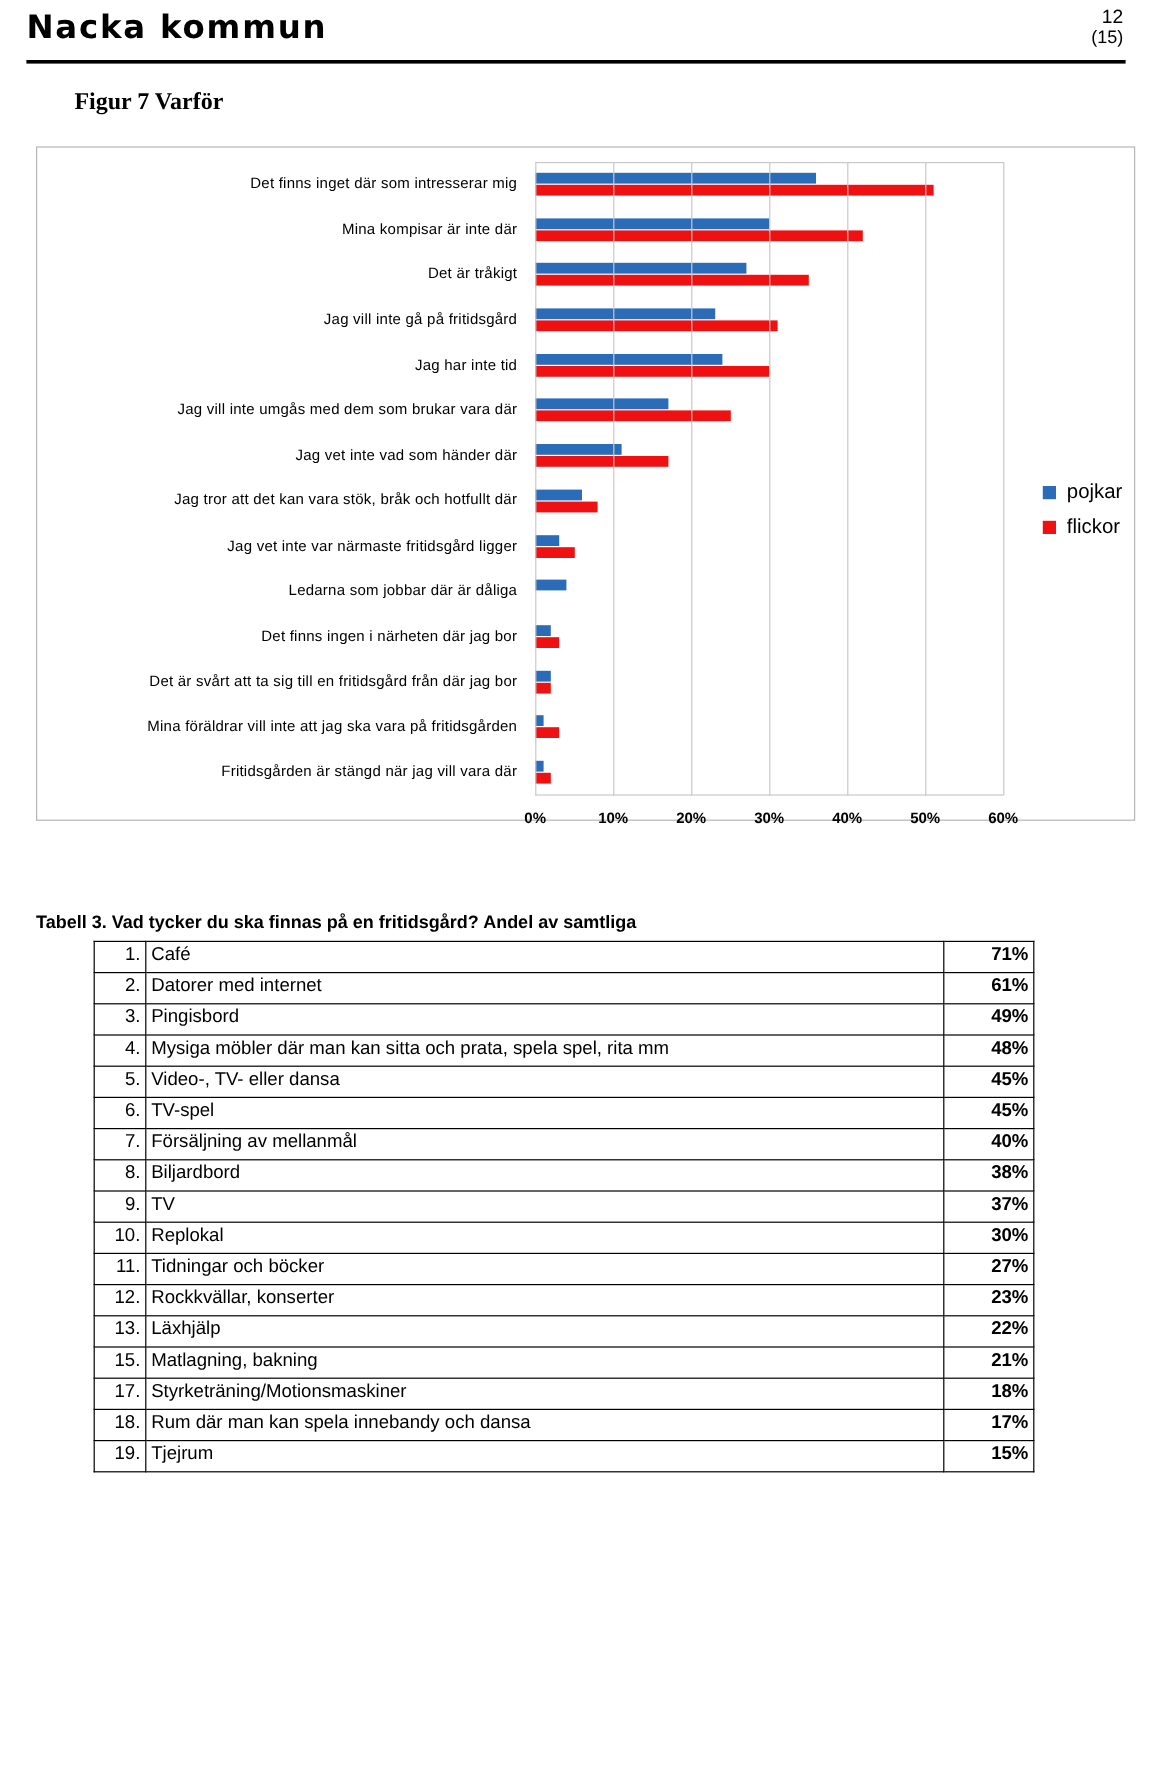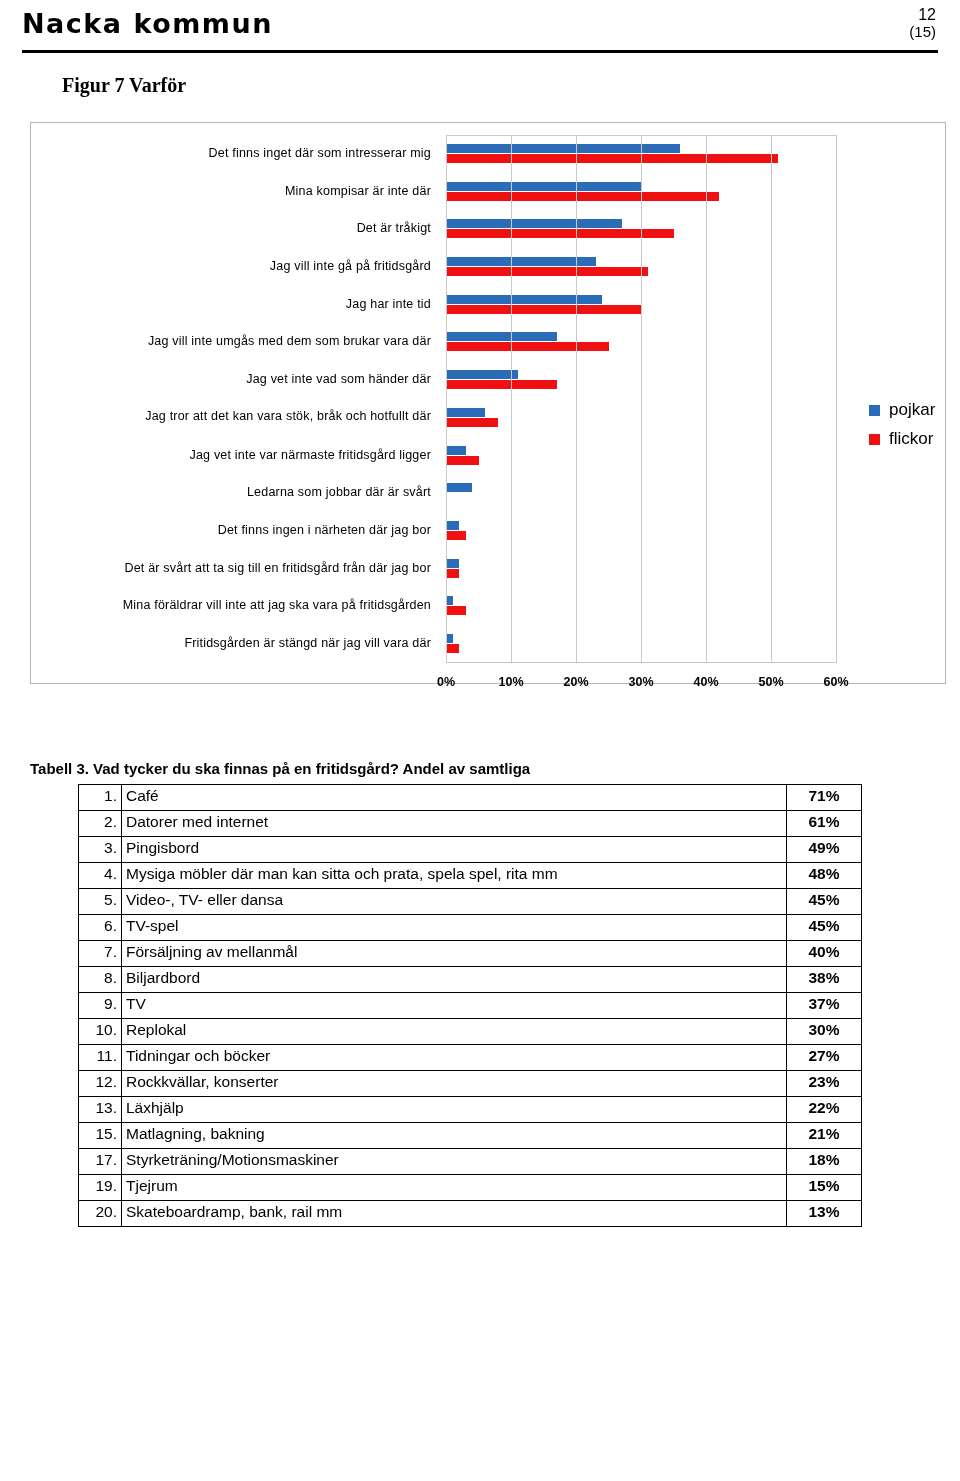--- a/index.html
+++ b/index.html
@@ -116,7 +116,7 @@
         <div class="rowlabel" style="top: 237.143px;">Jag vet inte vad som händer där</div>
         <div class="rowlabel" style="top: 274px;">Jag tror att det kan vara stök, bråk och hotfullt där</div>
         <div class="rowlabel" style="top: 312.571px;">Jag vet inte var närmaste fritidsgård ligger</div>
-        <div class="rowlabel" style="top: 350.286px;">Ledarna som jobbar där är svårt</div>
+        <div class="rowlabel" style="top: 350.286px;">Ledarna som jobbar där är dåliga</div>
         <div class="rowlabel" style="top: 388px;">Det finns ingen i närheten där jag bor</div>
         <div class="rowlabel" style="top: 425.714px;">Det är svårt att ta sig till en fritidsgård från där jag bor</div>
         <div class="rowlabel" style="top: 463.429px;">Mina föräldrar vill inte att jag ska vara på fritidsgården</div>

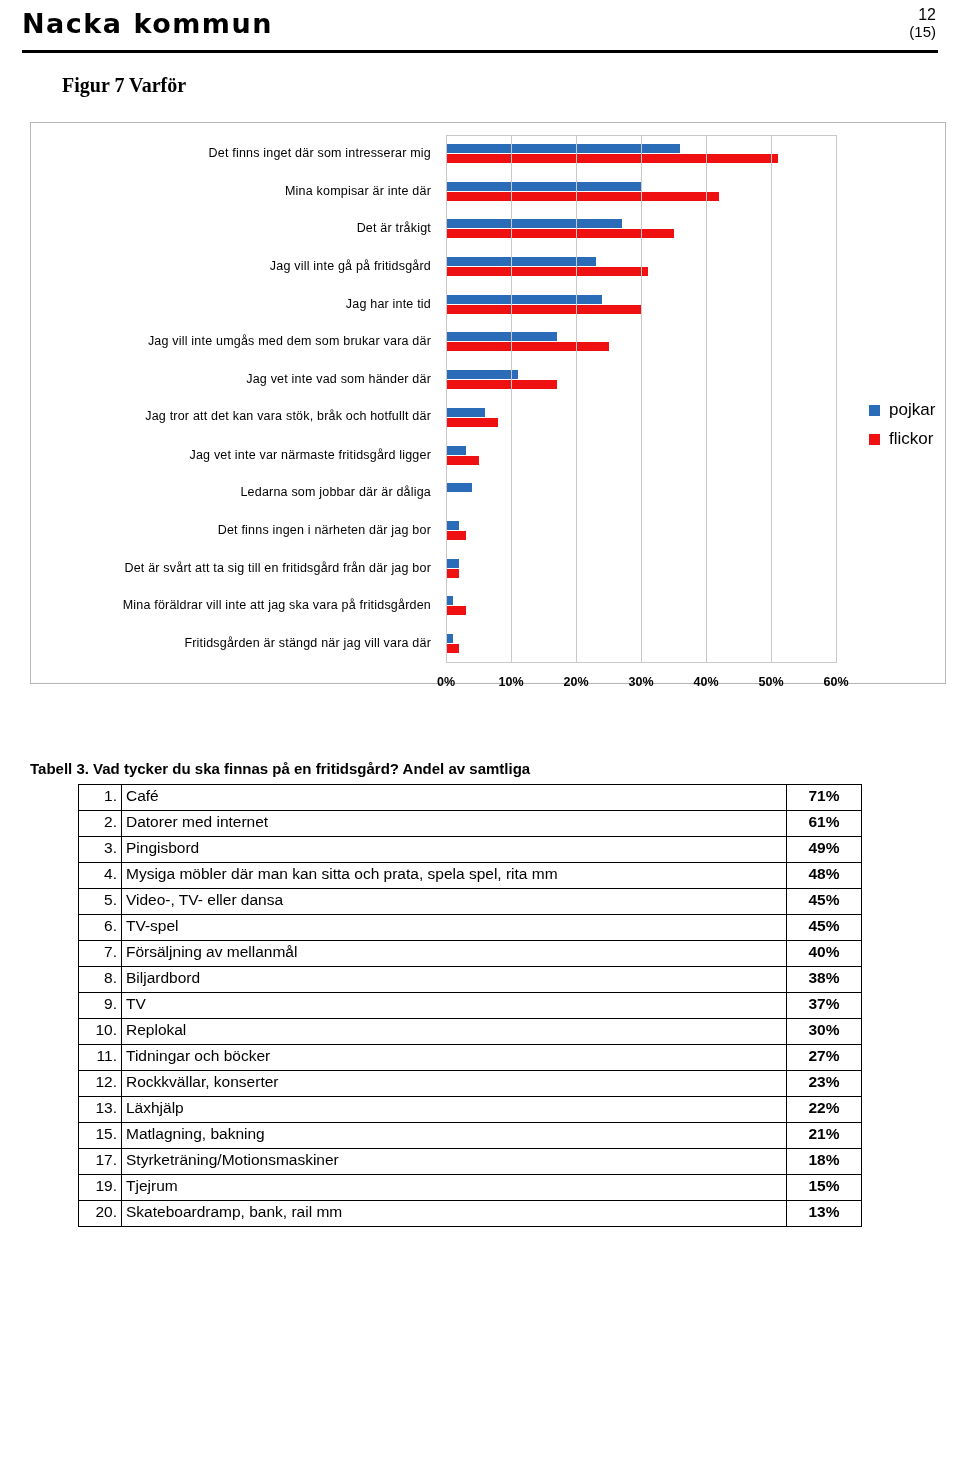--- a/index.html
+++ b/index.html
@@ -86,7 +86,7 @@
   }
   td.num{width:34px;text-align:right;padding-right:6px;border-right:none;}
   td.lbl{border-left:none;padding-left:8px;}
-  td.pct{width:66px;text-align:center;font-size:13.5px;font-weight:bold;
+  td.pct{width:66px;text-align:right;font-size:13.5px;font-weight:bold;
          vertical-align:bottom;padding-right:10px;padding-bottom:2px;}
 </style>
 </head>

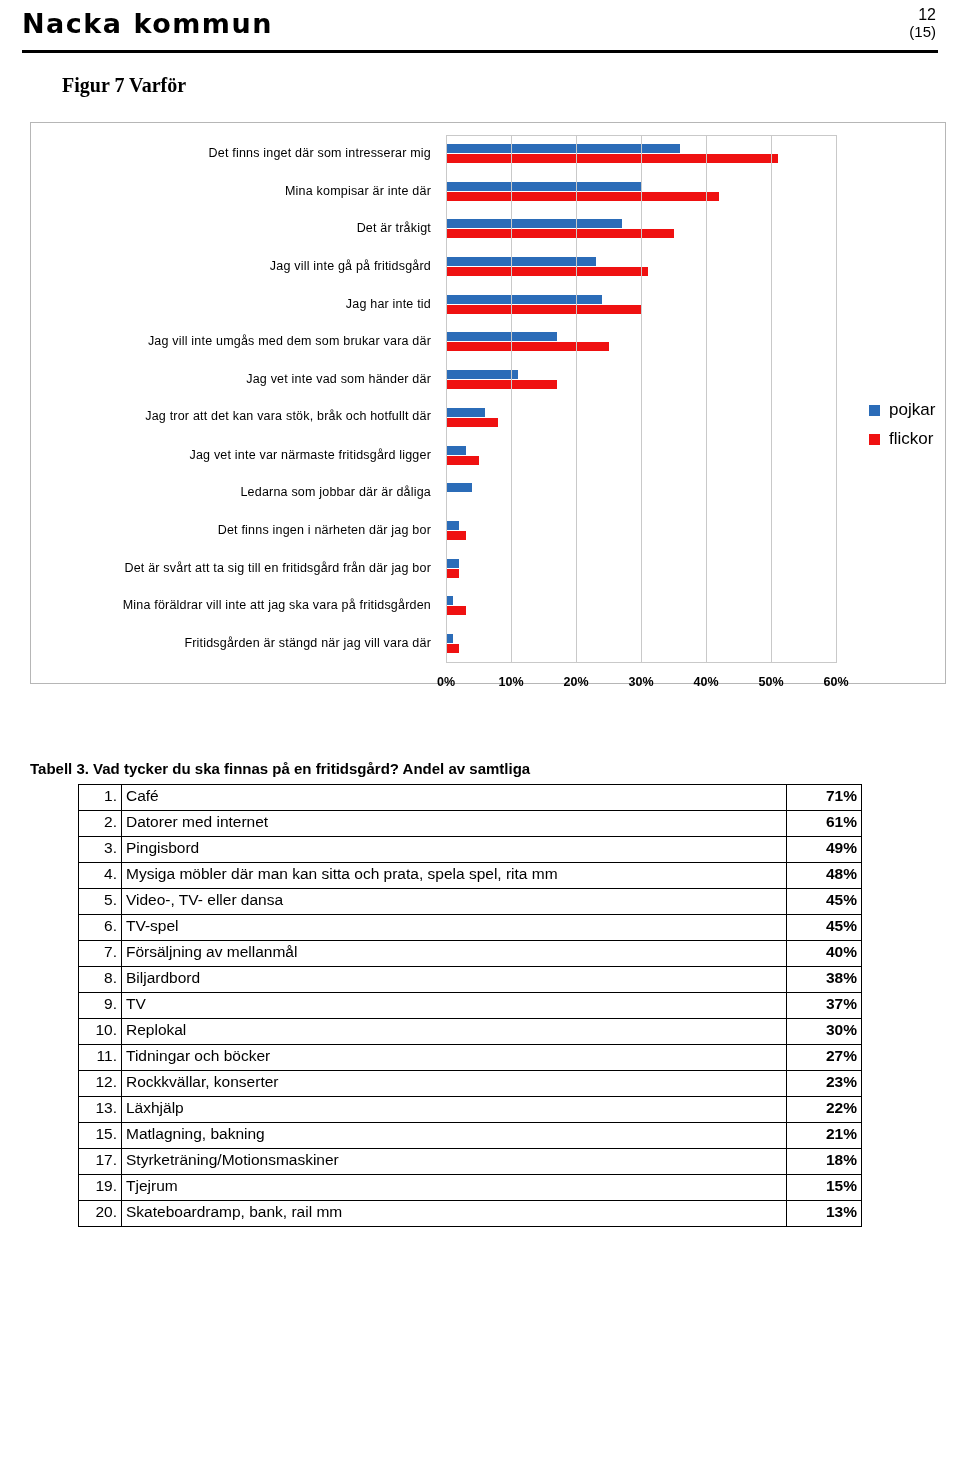--- a/index.html
+++ b/index.html
@@ -264,6 +264,11 @@
           <td class="pct">18%</td>
         </tr>
         <tr>
+          <td class="num">18.</td>
+          <td class="lbl">Rum där man kan spela innebandy och dansa</td>
+          <td class="pct">17%</td>
+        </tr>
+        <tr>
           <td class="num">19.</td>
           <td class="lbl">Tjejrum</td>
           <td class="pct">15%</td>

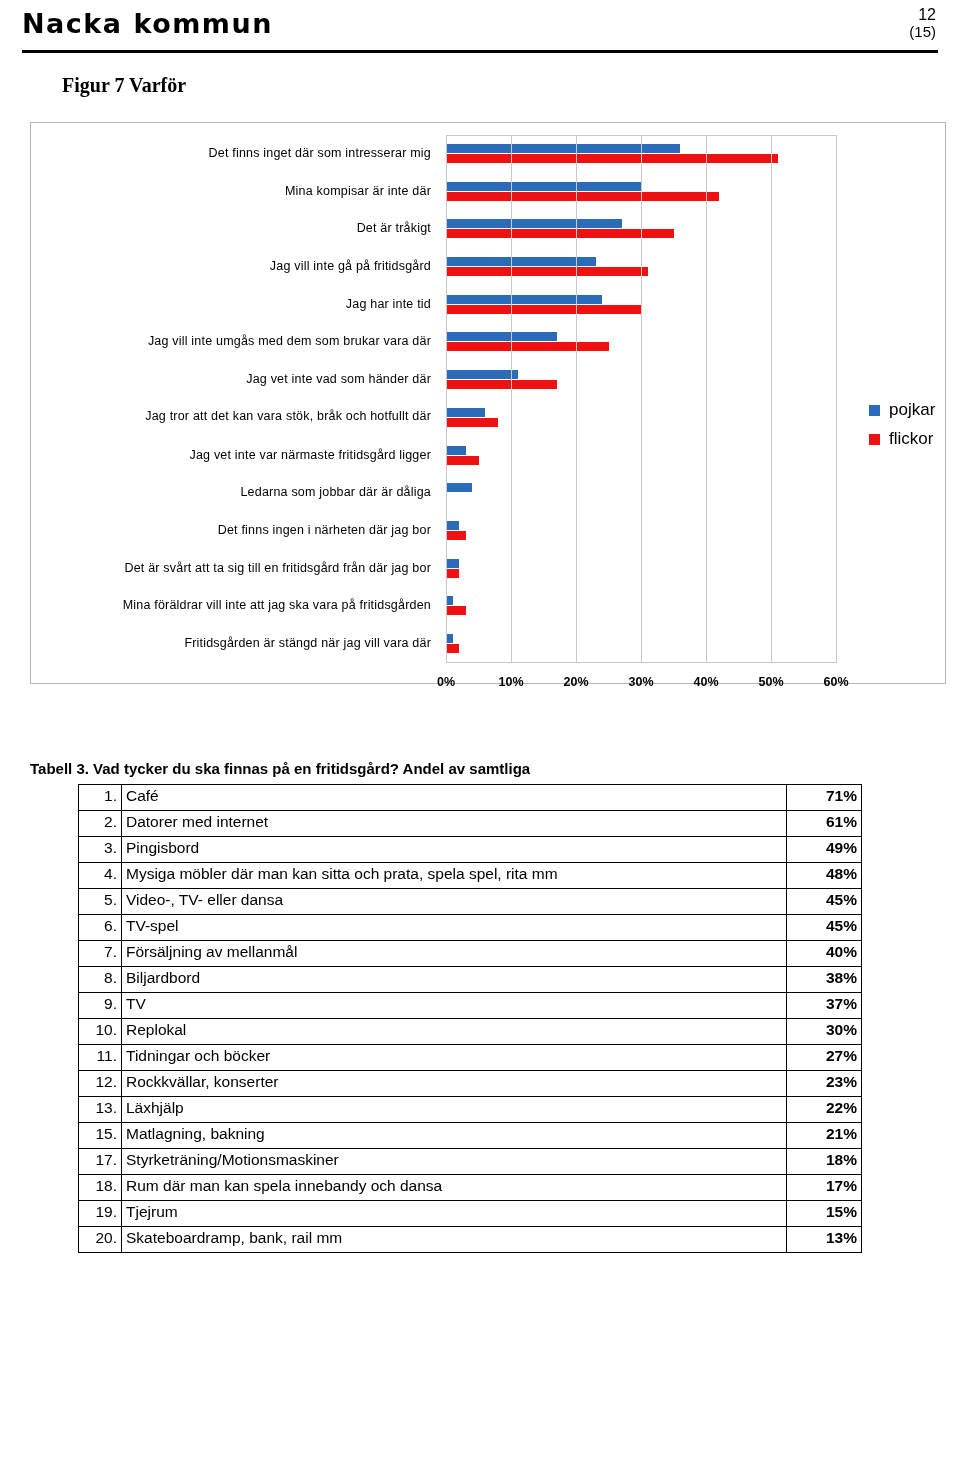--- a/index.html
+++ b/index.html
@@ -273,11 +273,6 @@
           <td class="lbl">Tjejrum</td>
           <td class="pct">15%</td>
         </tr>
-        <tr>
-          <td class="num">20.</td>
-          <td class="lbl">Skateboardramp, bank, rail mm</td>
-          <td class="pct">13%</td>
-        </tr>
       </tbody>
   </table>
 

